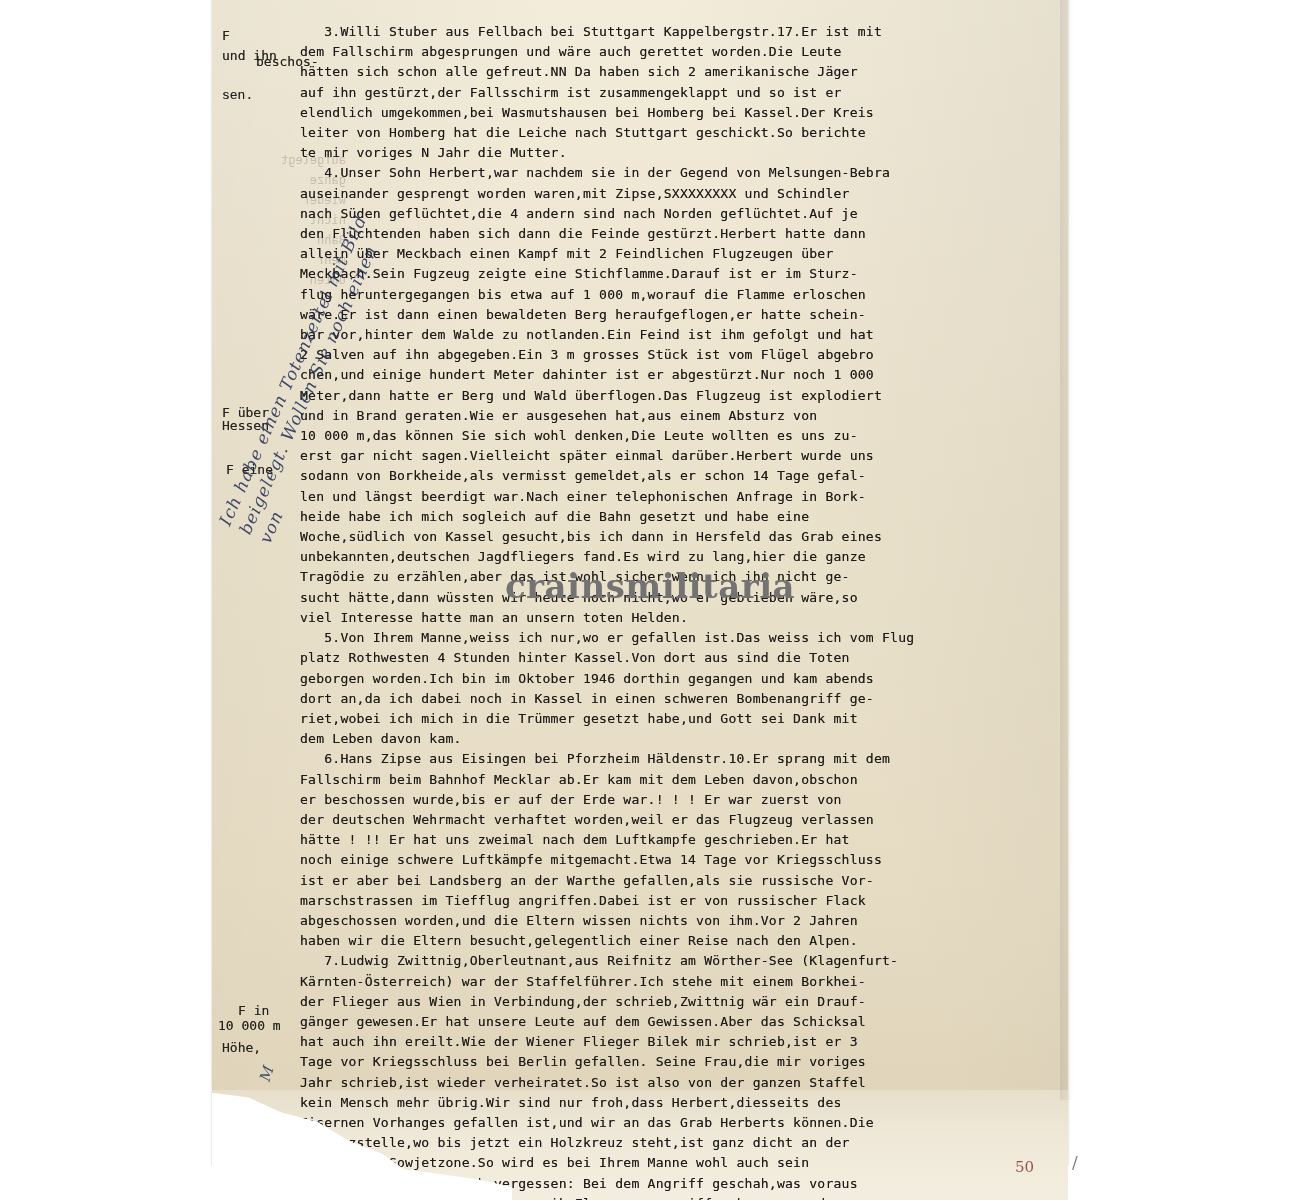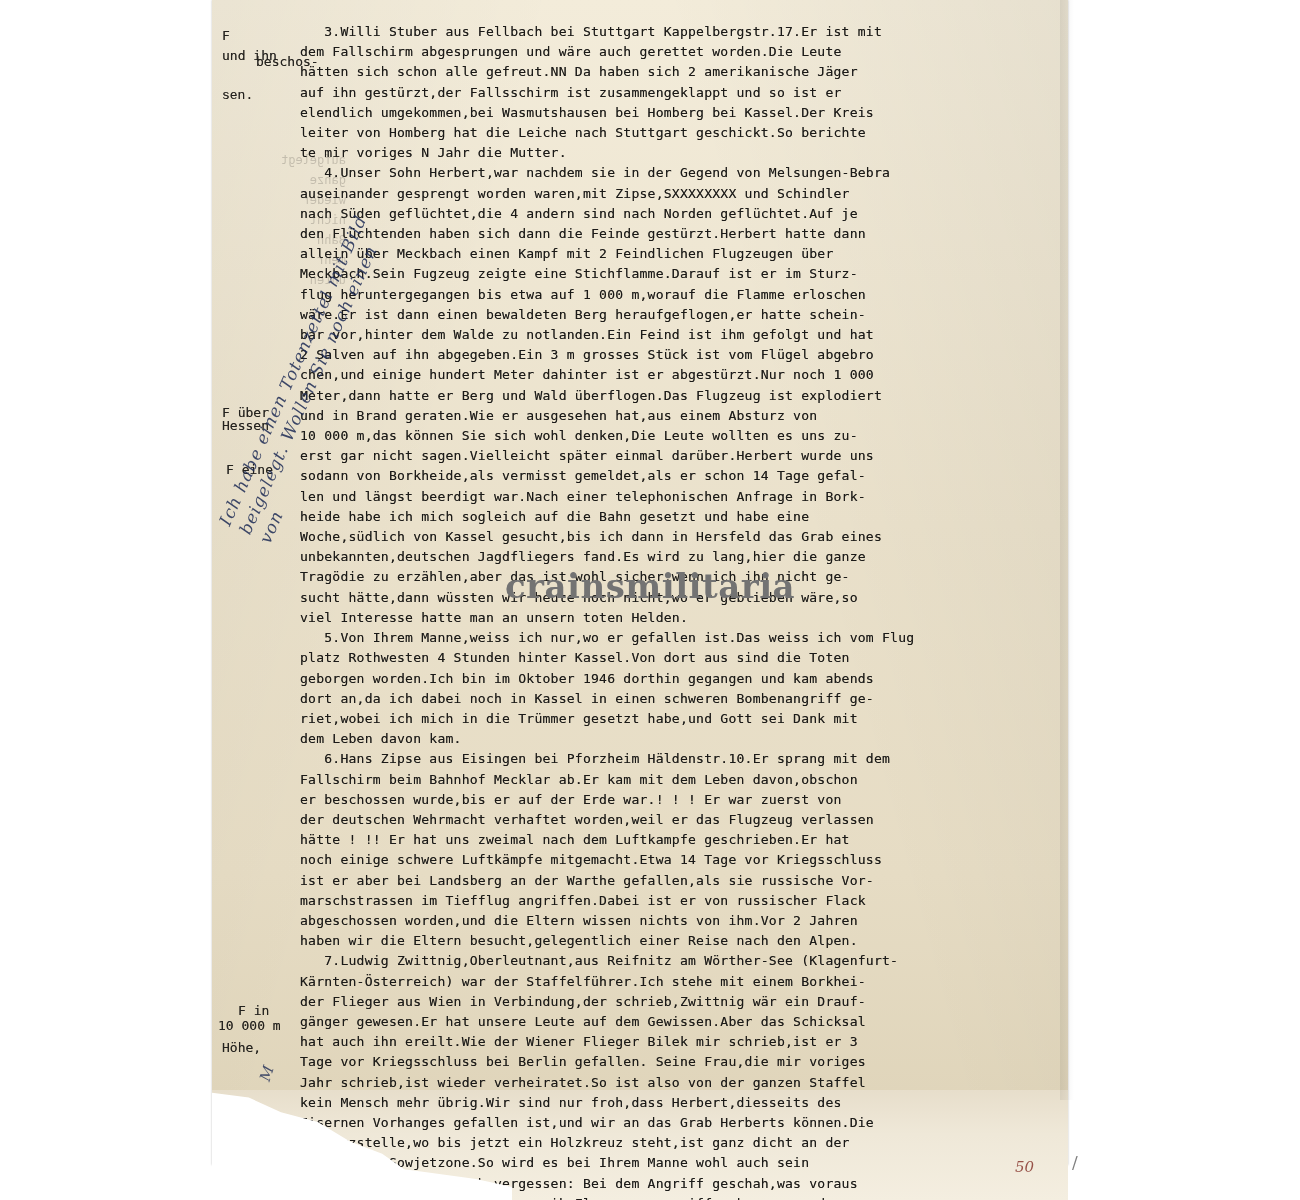--- a/index.html
+++ b/index.html
@@ -163,7 +163,6 @@
     color: #7a2018;
     font-family: "DejaVu Serif", serif;
     font-size: 15px;
-    font-style: italic;
     white-space: pre;
     opacity: 0.75;
   }

